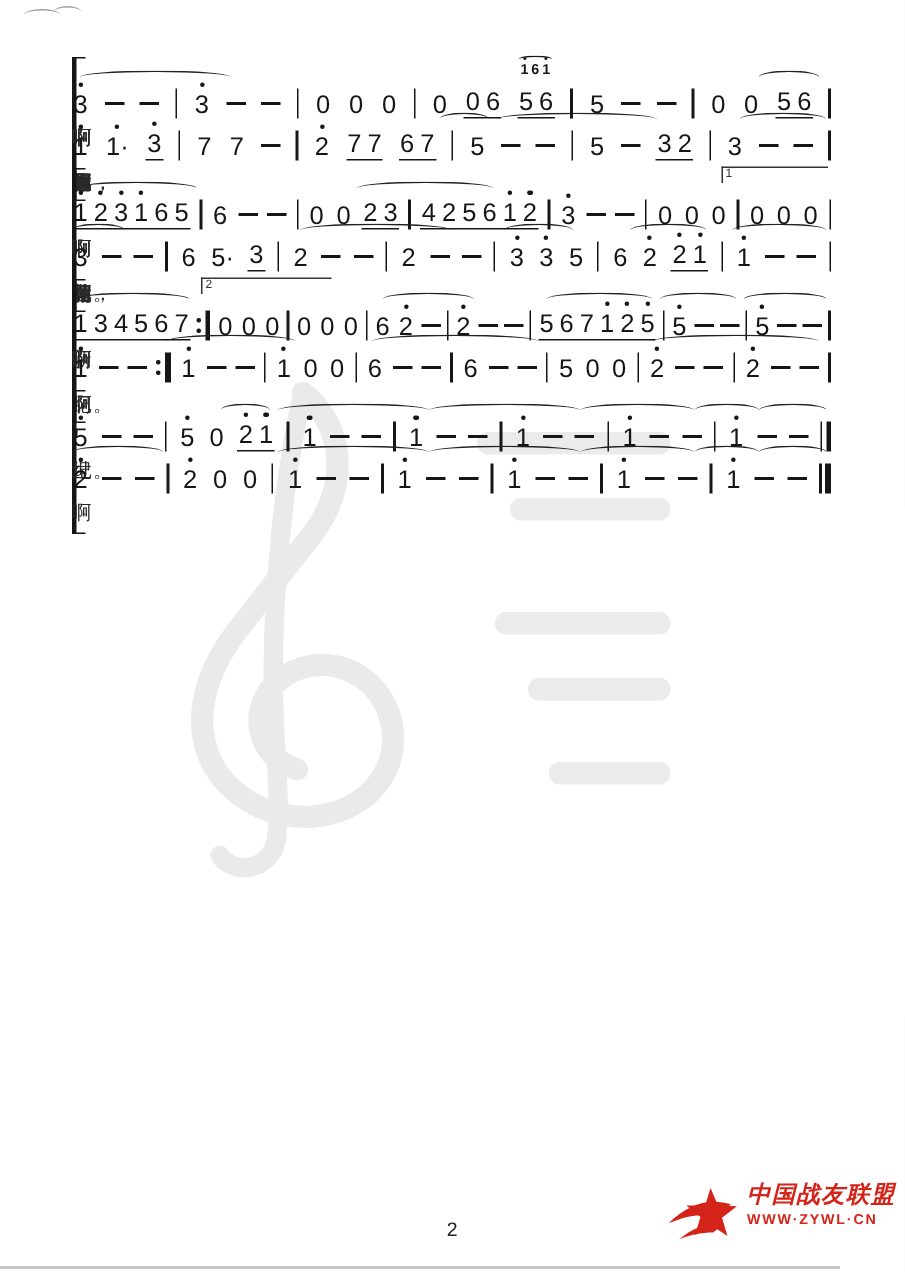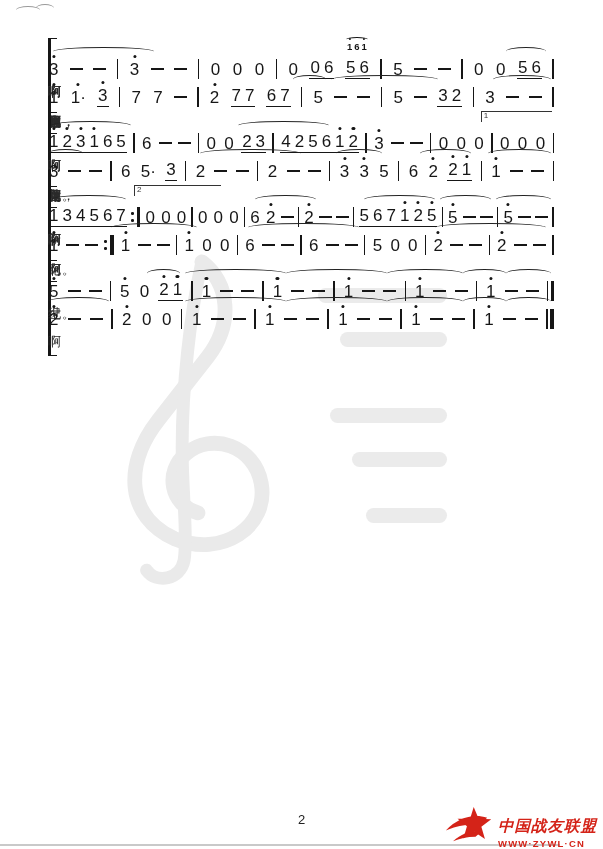--- a/index.html
+++ b/index.html
@@ -56,7 +56,7 @@
   
   .pagenum{position:absolute;left:0;right:0;bottom:22px;text-align:center;
     font-size:13px;color:#222;z-index:2;}
-  .logo{position:absolute;right:6px;bottom:0;display:flex;align-items:flex-end;gap:0;z-index:3;}
+  .logo{position:absolute;right:6px;bottom:15px;display:flex;align-items:flex-start;gap:0;z-index:3;}
   .logo svg{display:block;}
   .logo-text{display:flex;flex-direction:column;align-items:flex-start;gap:1px;}
   .brand-name{font-size:15.5px;font-weight:700;font-family:"Liberation Serif",serif;

